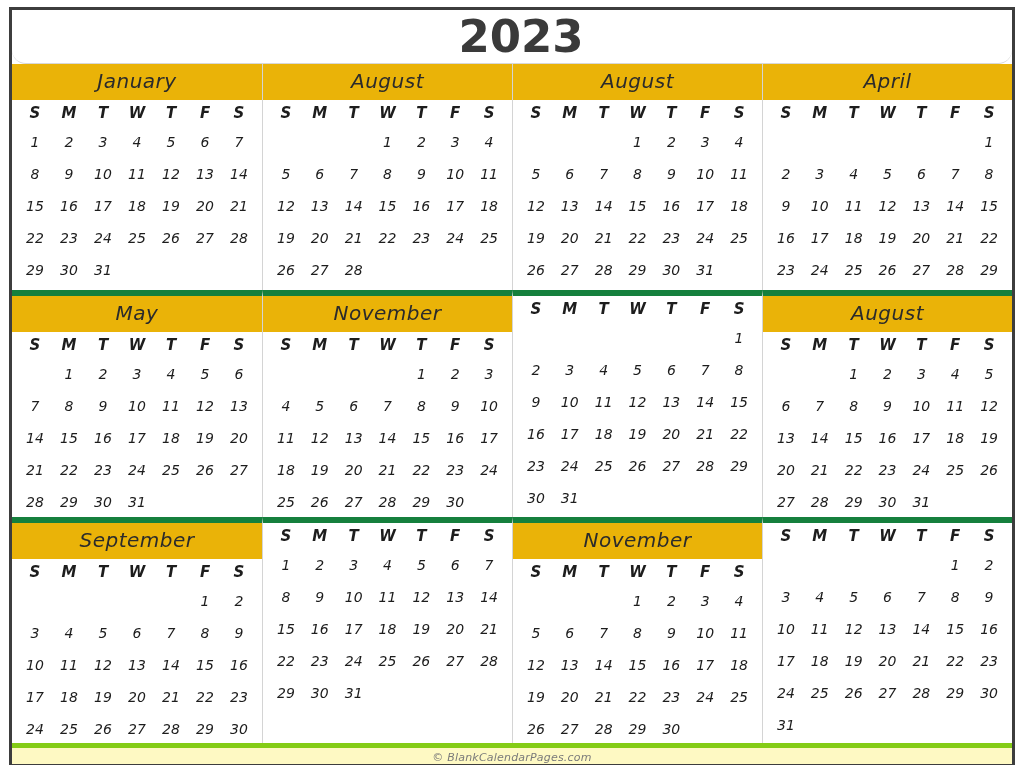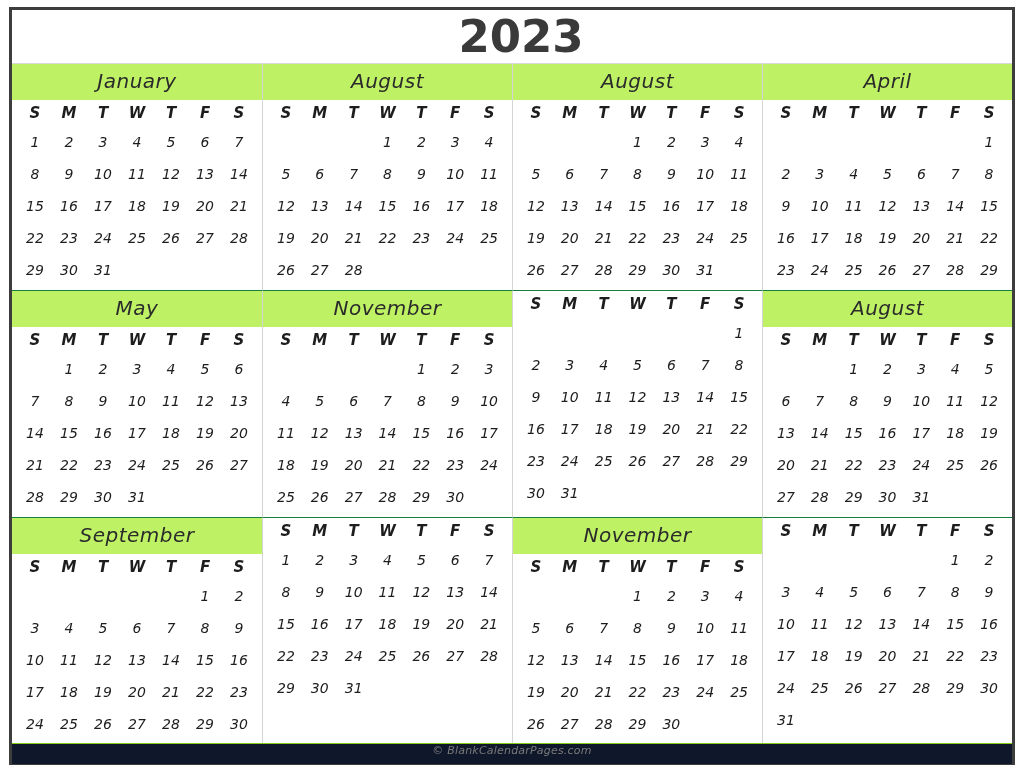--- a/index.html
+++ b/index.html
@@ -43,6 +43,7 @@
     justify-content: center;
     background: #ffffff;
     border-bottom: 1px solid #d8d8d8;
+    border-radius: 14px;
   }
   .year-title {
     font-family: "DejaVu Sans", sans-serif;

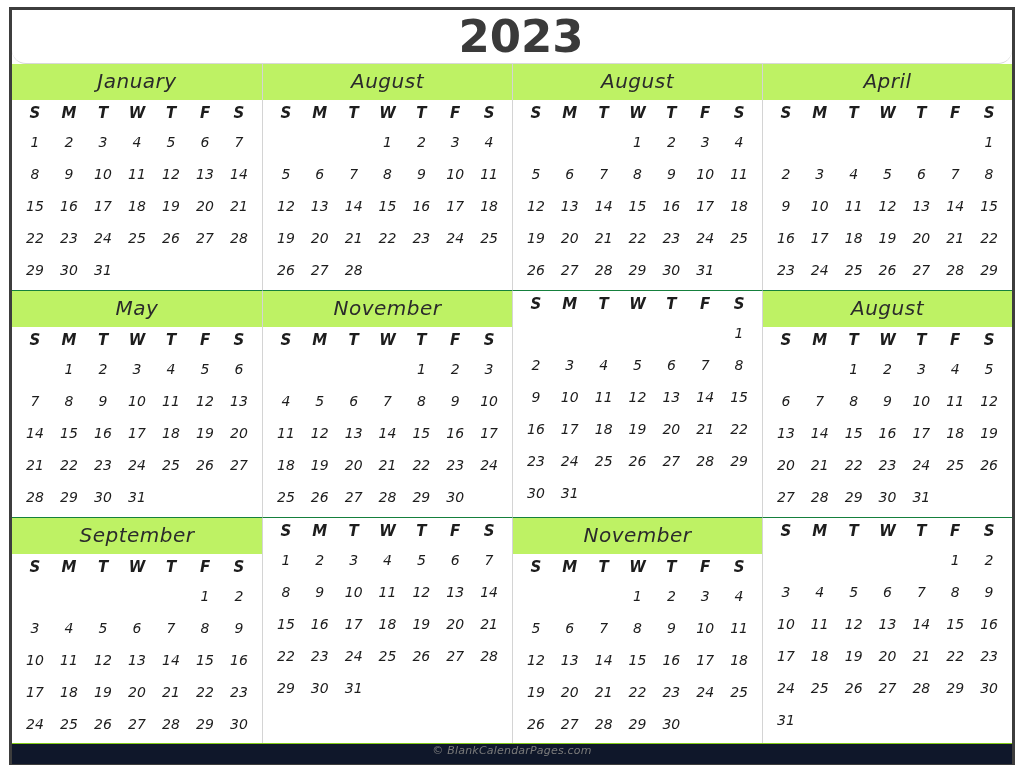--- a/index.html
+++ b/index.html
@@ -76,7 +76,7 @@
   .month:nth-child(-n+4) { border-top: none; }
 
   .month-name {
-    background: #bef264;
+    background: #eab308;
     text-align: center;
     font-family: "DejaVu Sans", sans-serif;
     font-size: 20px;

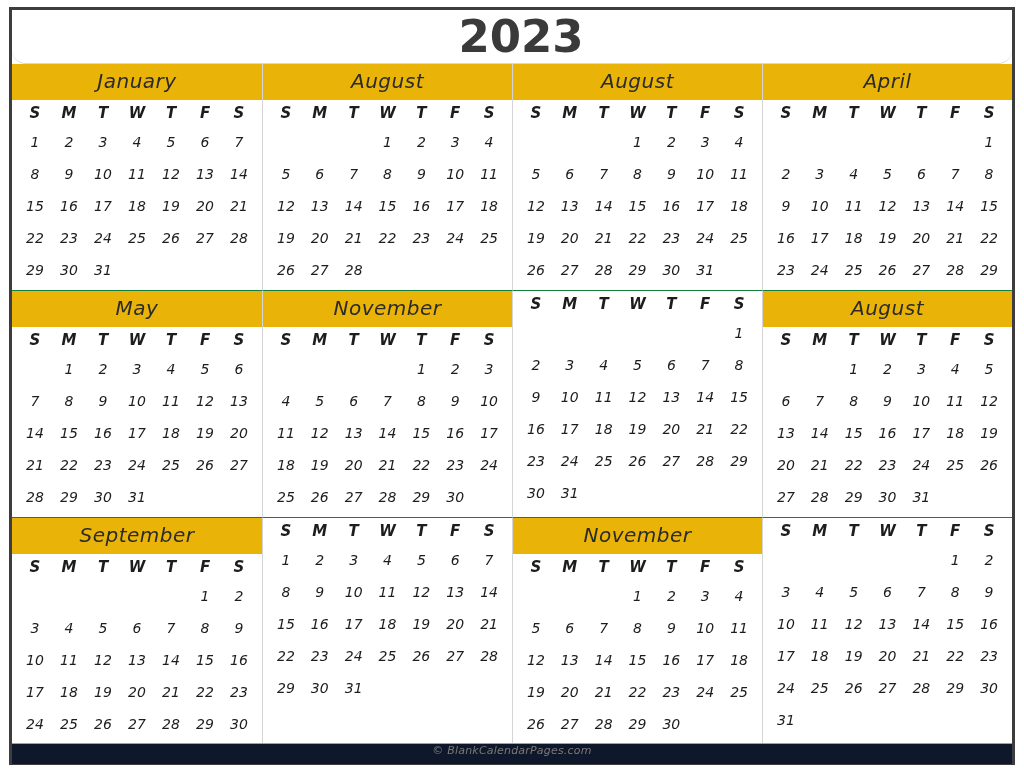--- a/index.html
+++ b/index.html
@@ -66,7 +66,7 @@
   .month {
     box-sizing: border-box;
     border-left: 1px solid #d4d4d4;
-    border-top: 1px solid #15803d;
+    border-top: 6px solid #15803d;
     display: flex;
     flex-direction: column;
     background: #ffffff;

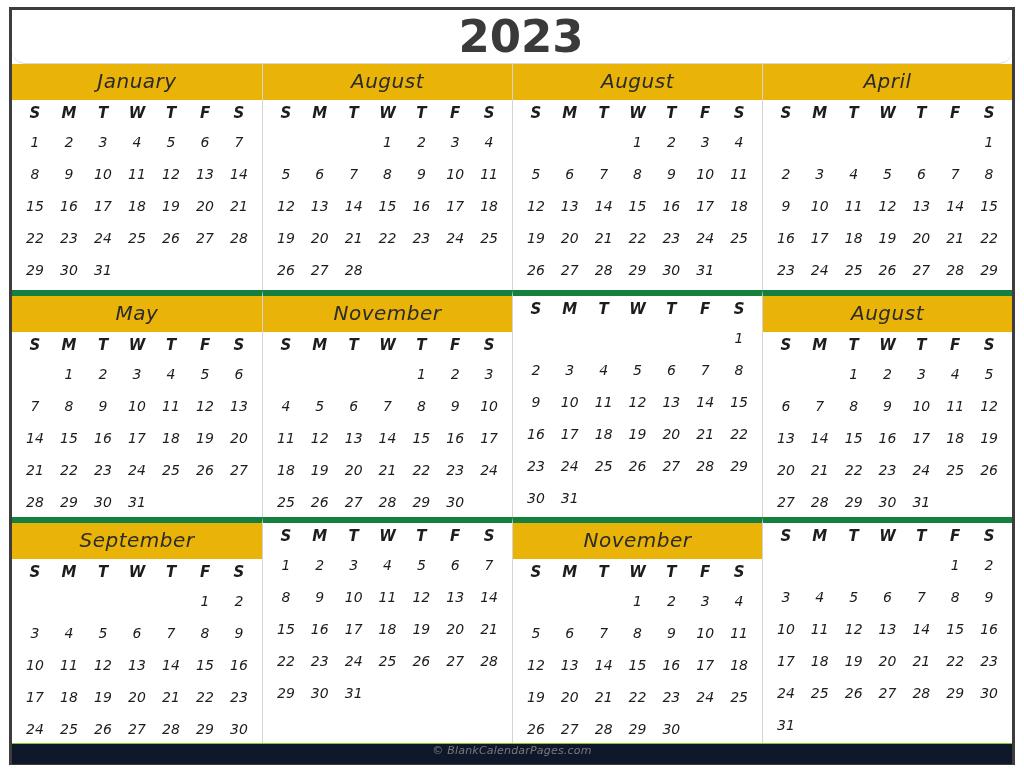--- a/index.html
+++ b/index.html
@@ -121,11 +121,11 @@
   .footer-band {
     height: 21px;
     box-sizing: border-box;
-    border-top: 1px solid #84cc16;
+    border-top: 5px solid #84cc16;
     display: flex;
-    align-items: flex-start;
+    align-items: flex-end;
     justify-content: center;
-    background: #0f172a;
+    background: #fef9c3;
   }
   .footer-text {
     font-family: "DejaVu Sans", sans-serif;

